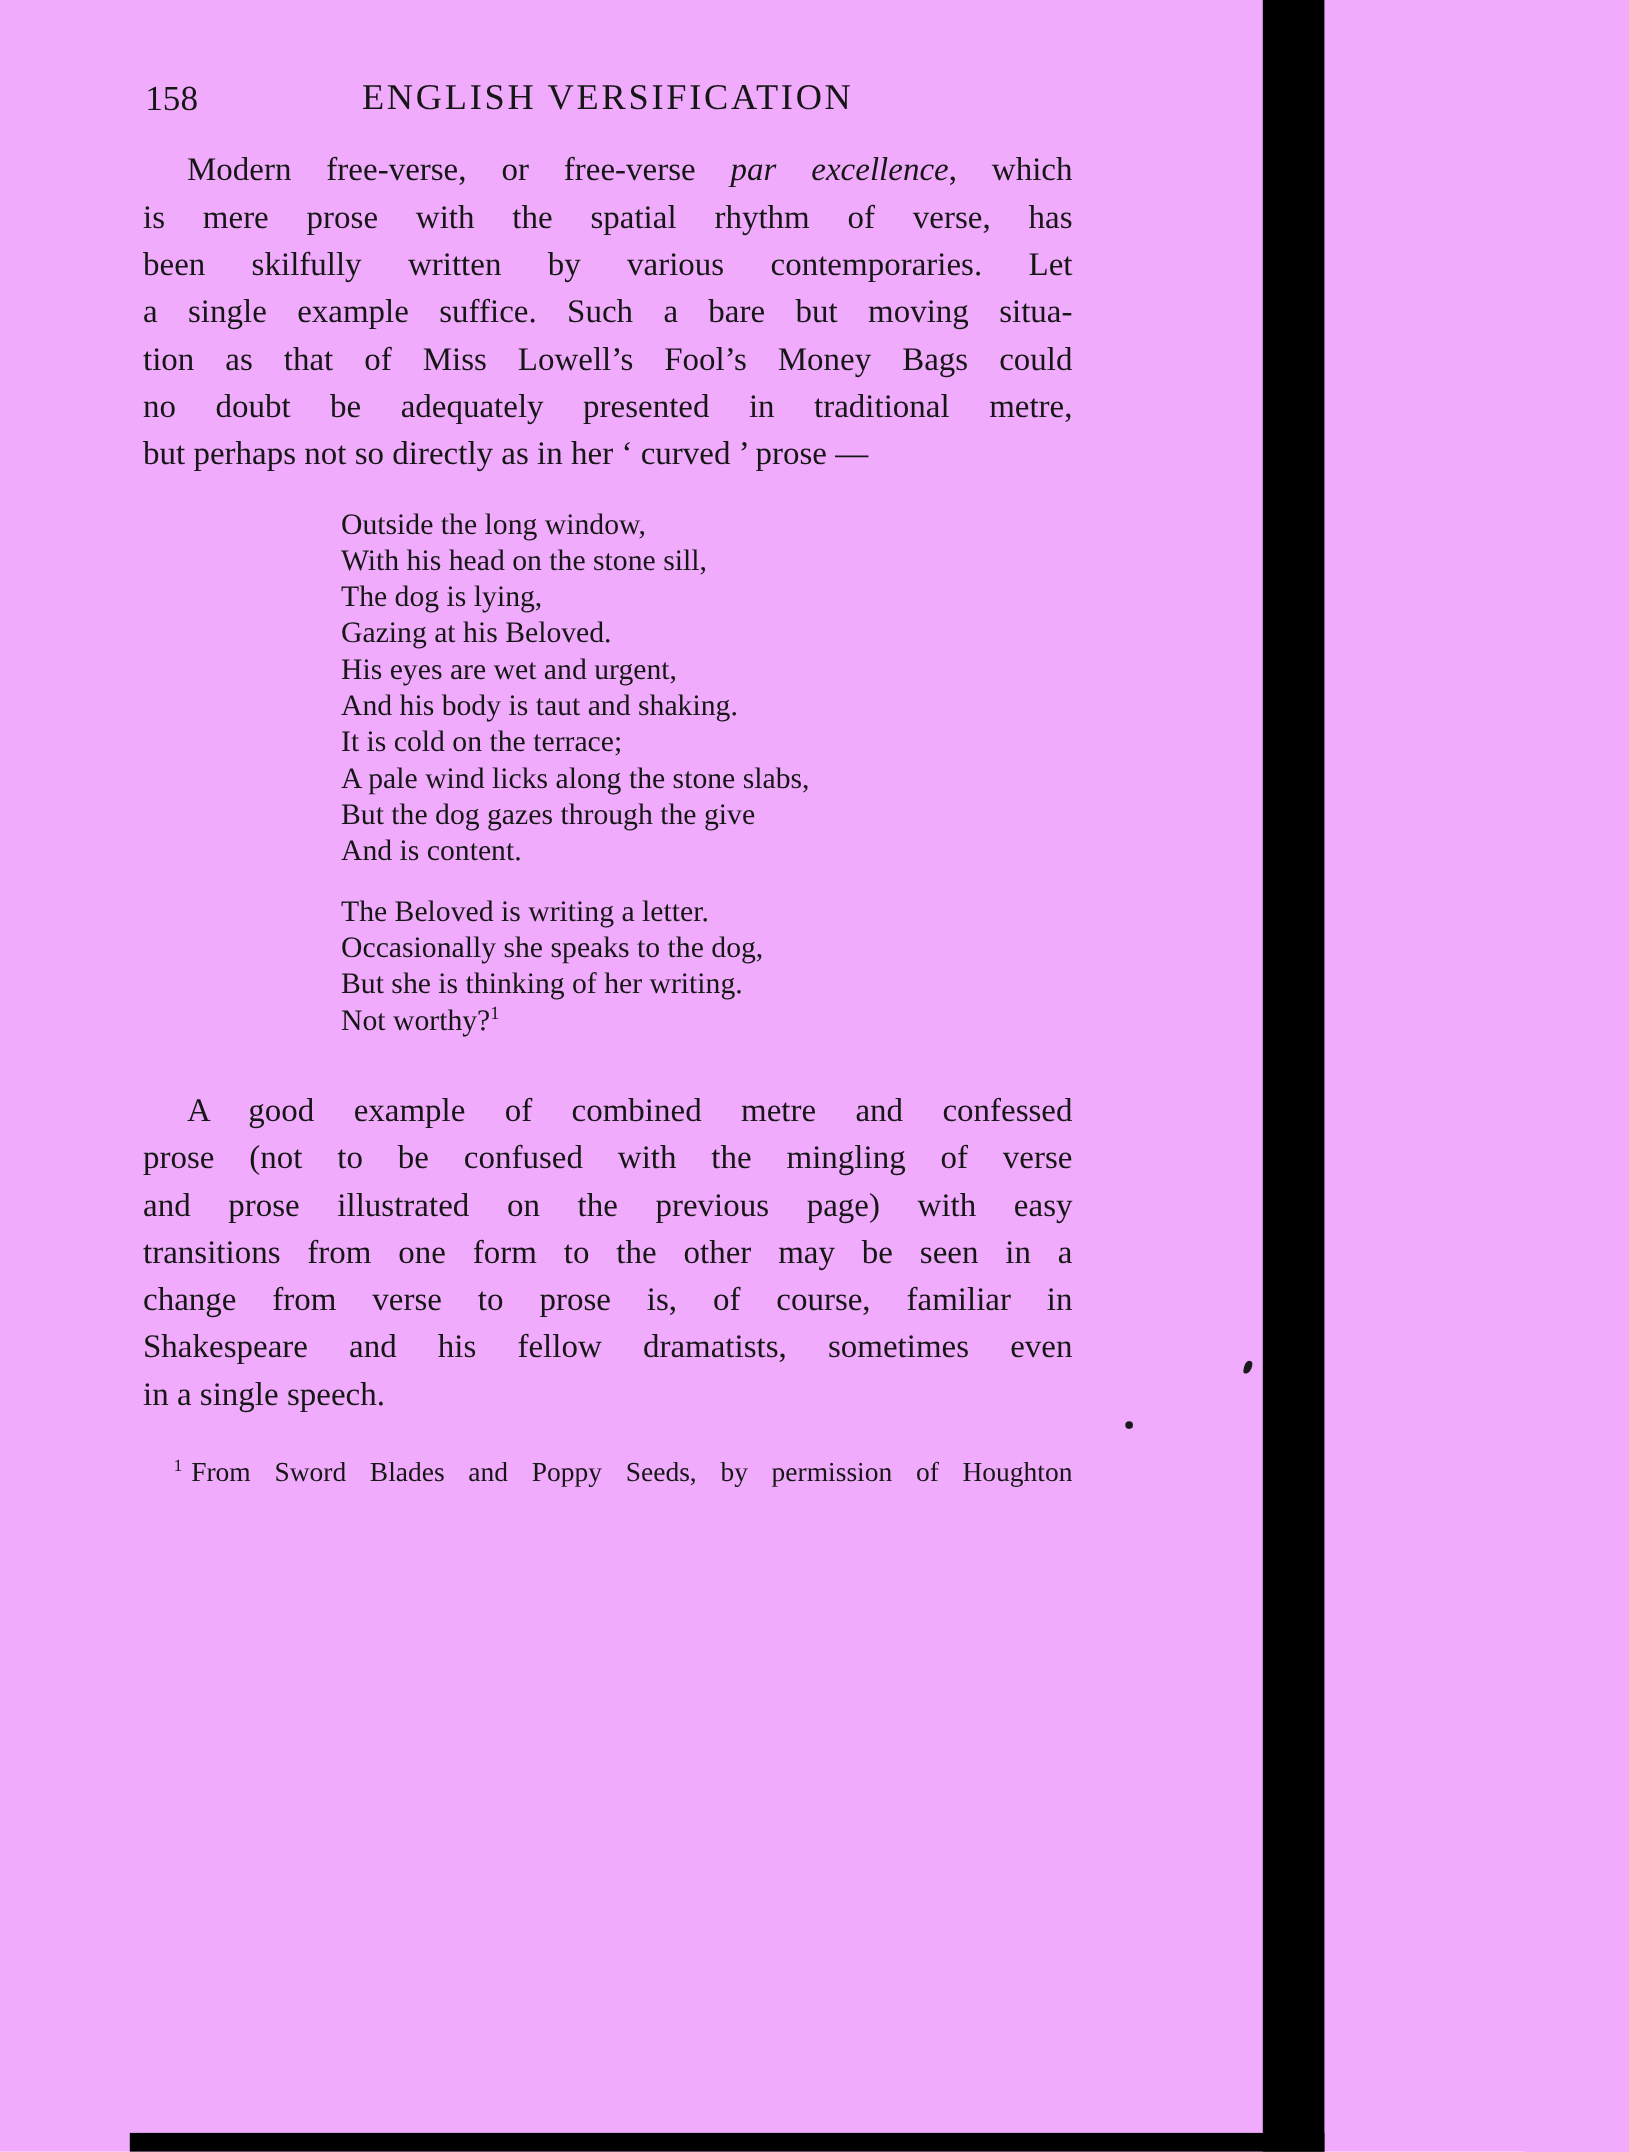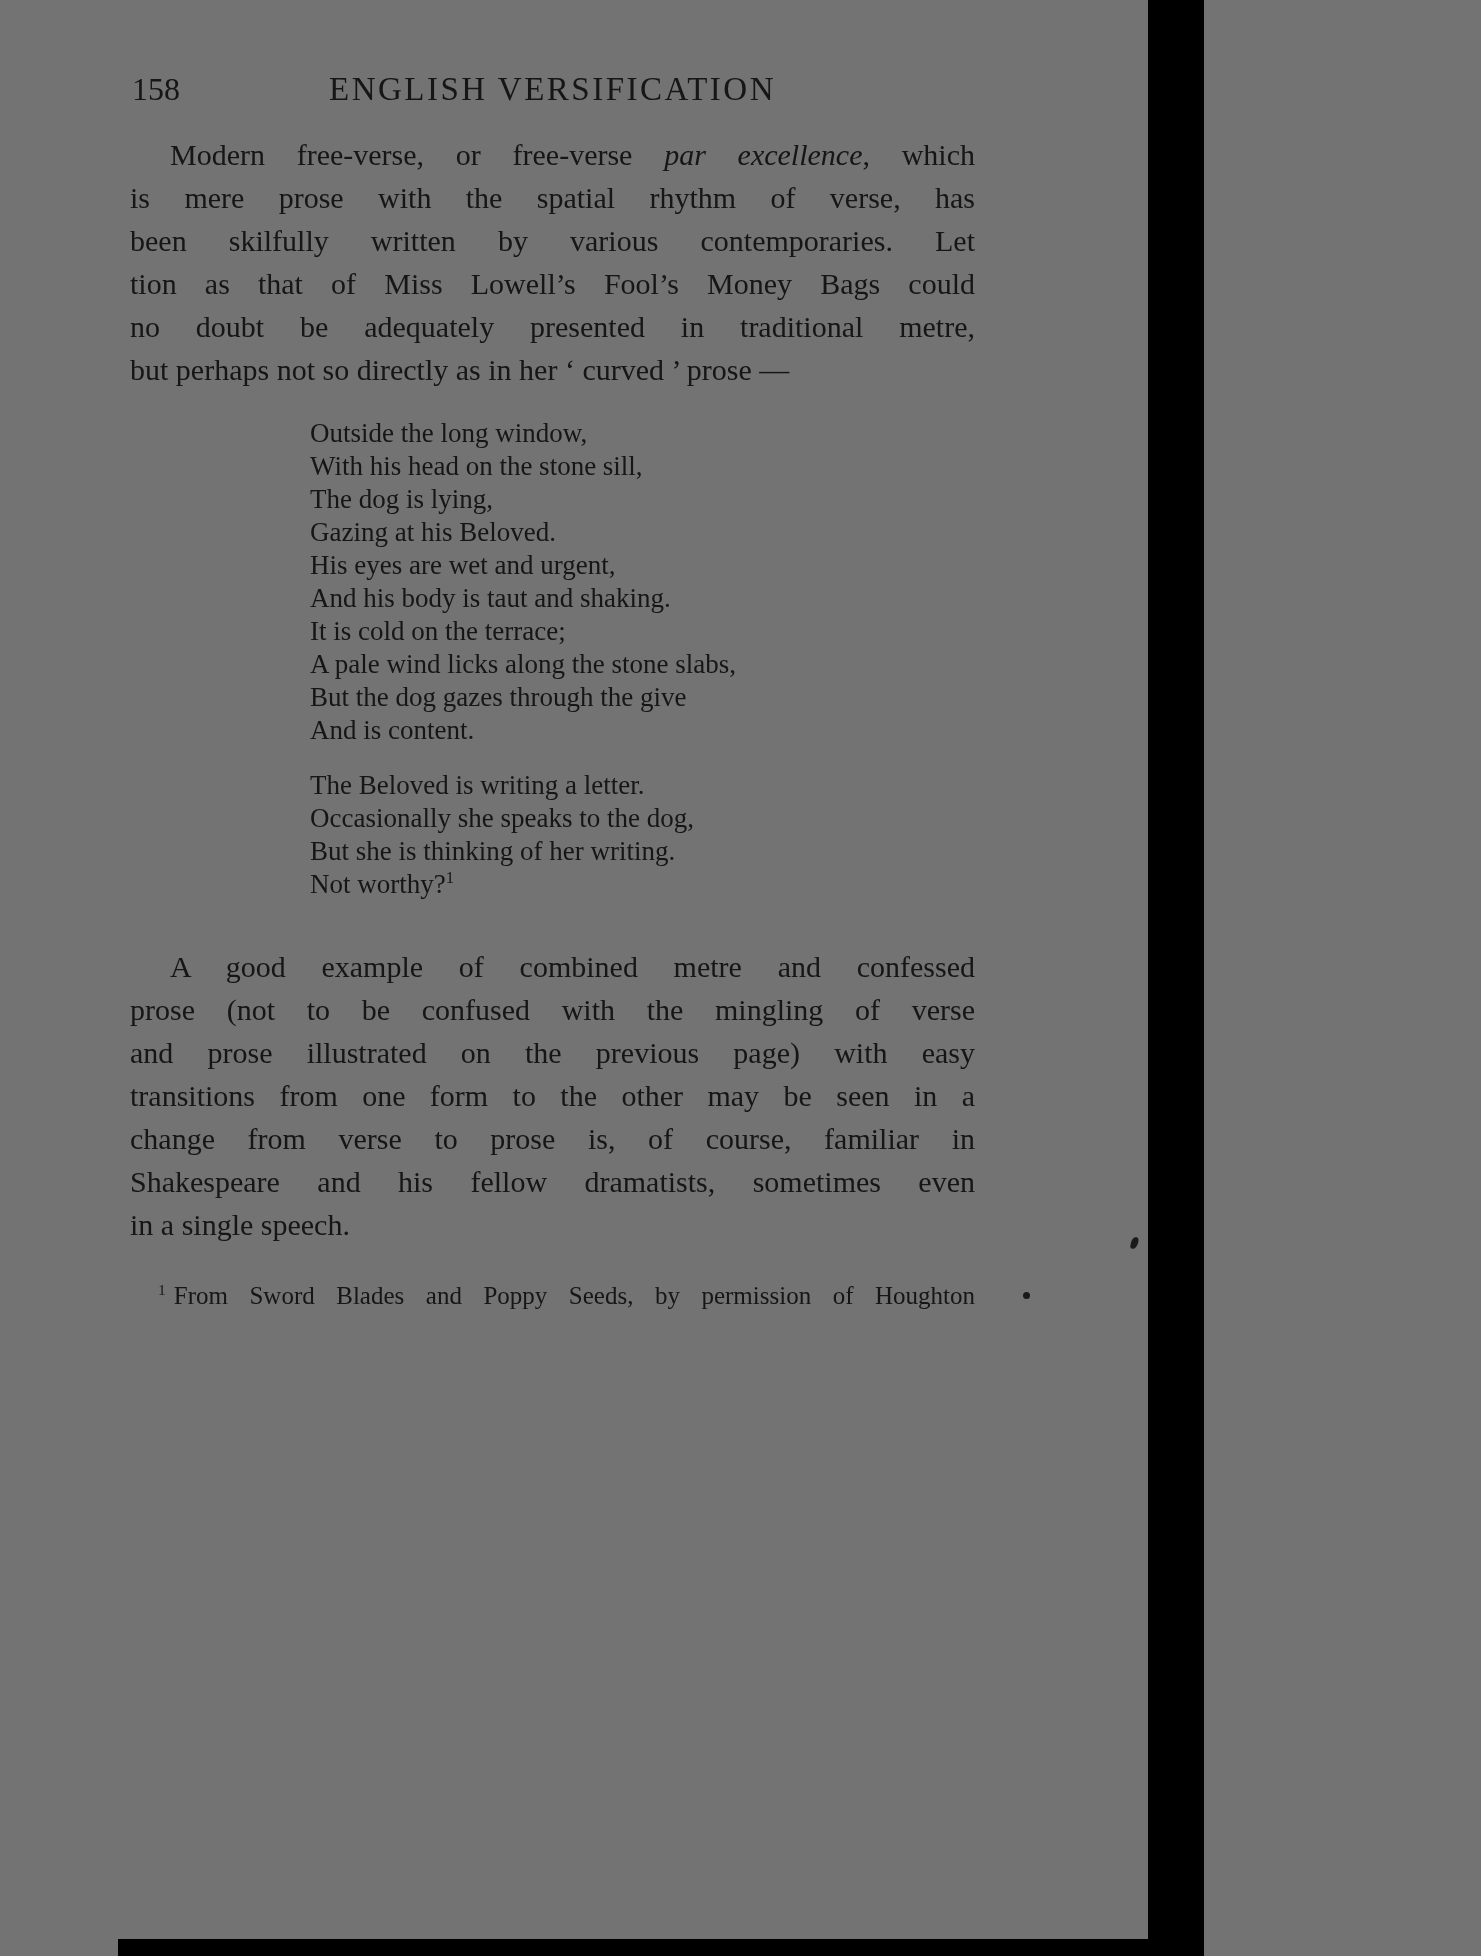--- a/index.html
+++ b/index.html
@@ -18,7 +18,7 @@
   .page {
     position: absolute;
     inset: 0;
-    background: #737373;
+    background: #f0abfc;
   }
   
   .scan-bar-right {

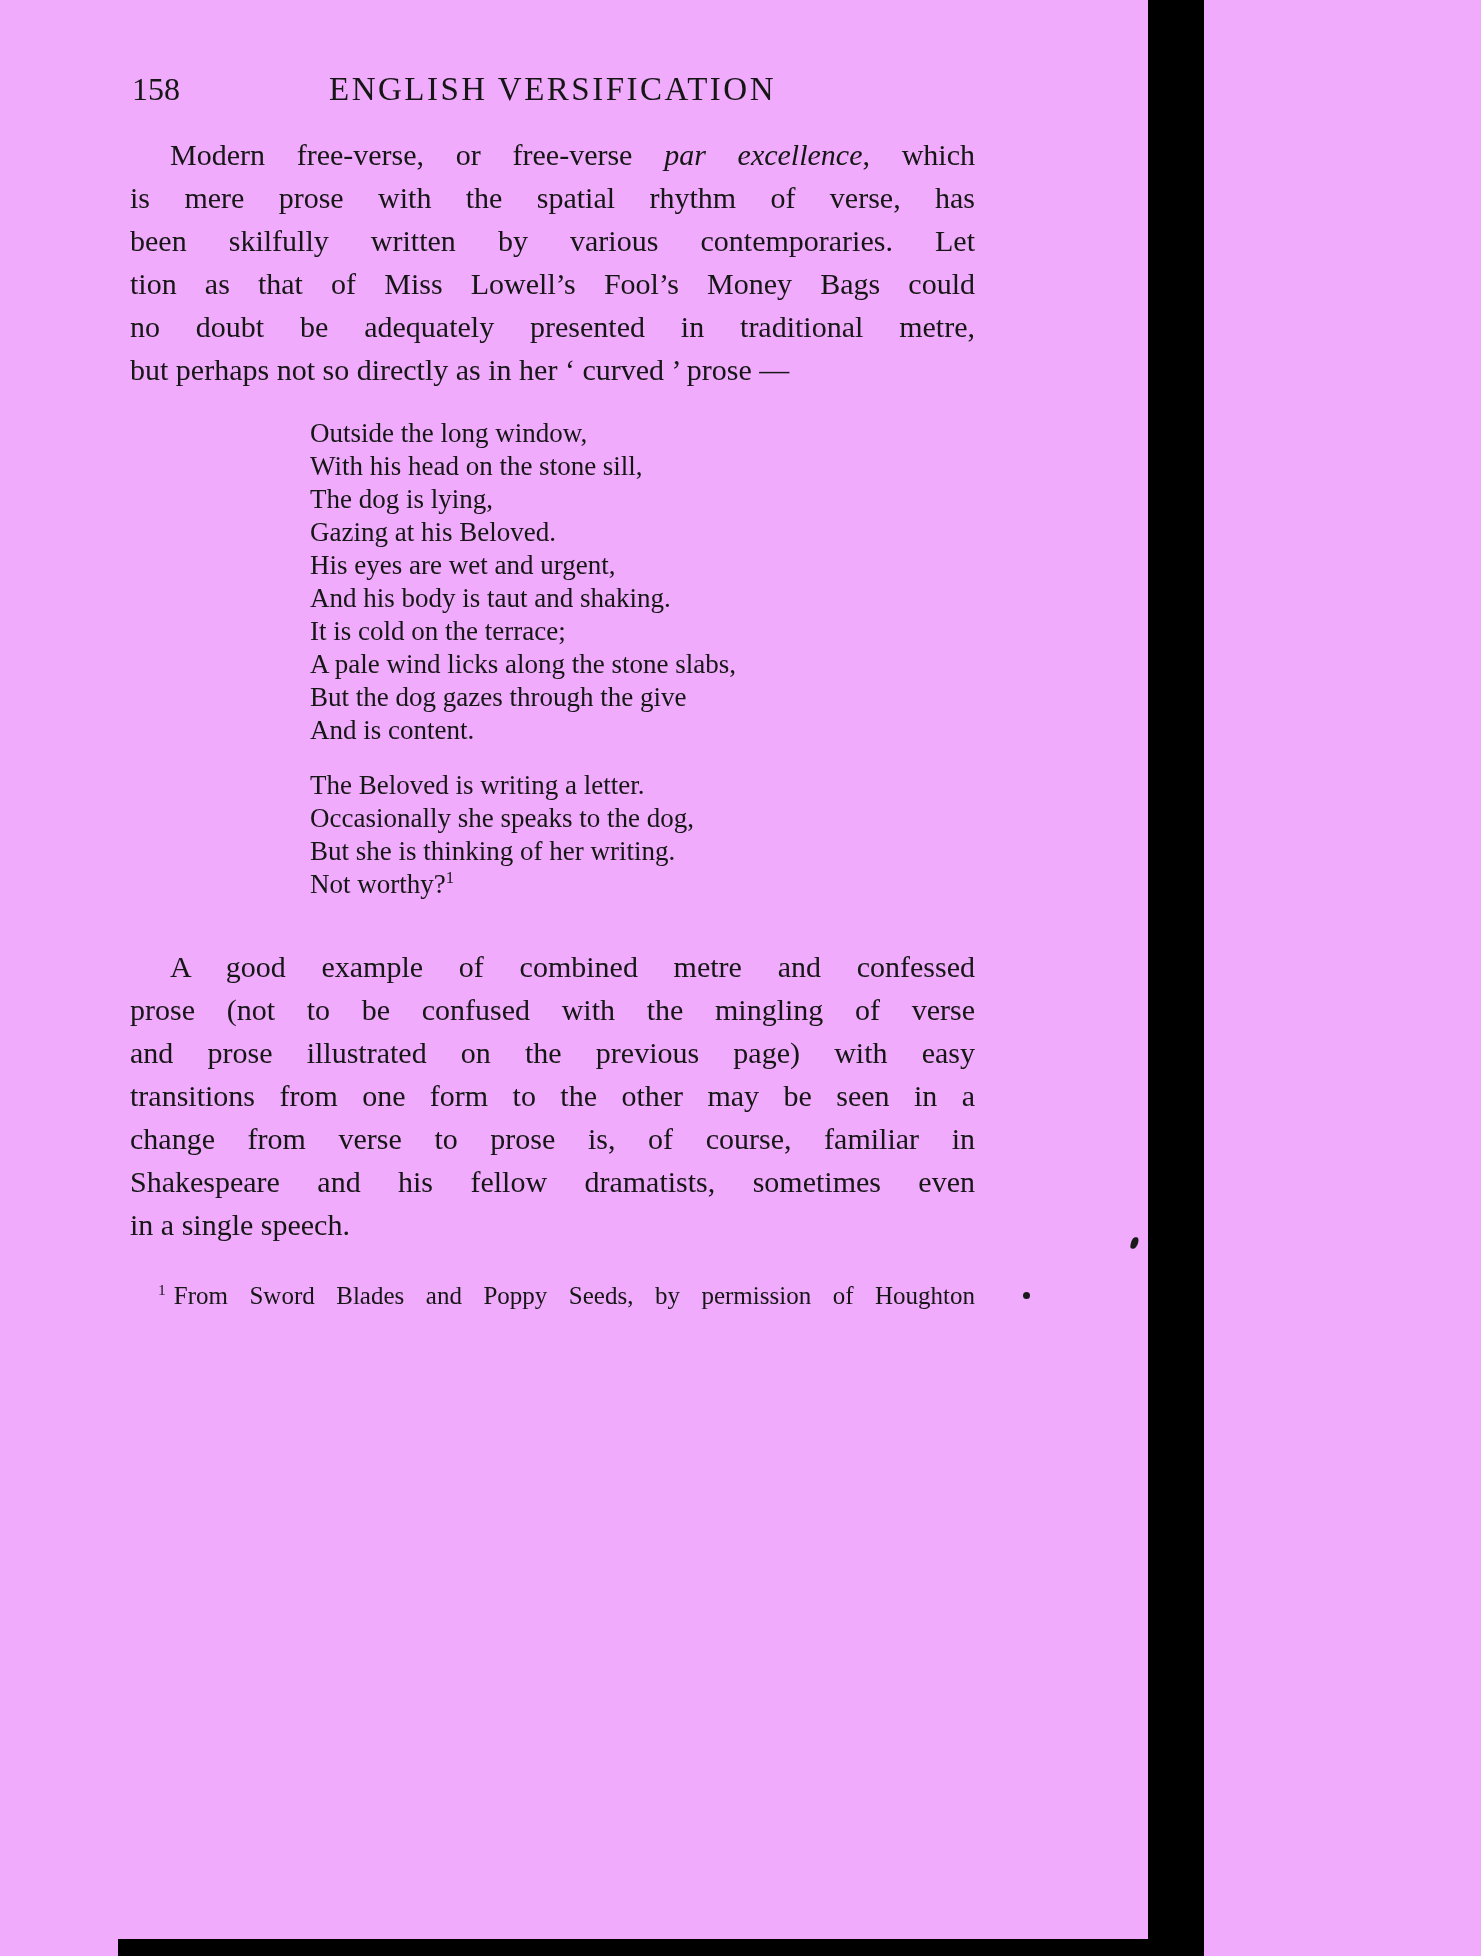--- a/index.html
+++ b/index.html
@@ -146,6 +146,7 @@
       </div>
       <div class="bodyline jline">is mere prose with the spatial rhythm of verse, has</div>
       <div class="bodyline jline">been skilfully written by various contemporaries.  Let</div>
+      <div class="bodyline jline">a single example suffice.  Such a bare but moving situa-</div>
       <div class="bodyline jline">tion as that of Miss Lowell’s Fool’s Money Bags could</div>
       <div class="bodyline jline">no doubt be adequately presented in traditional metre,</div>
       <div class="bodyline lline">but perhaps not so directly as in her ‘ curved ’ prose —</div>

